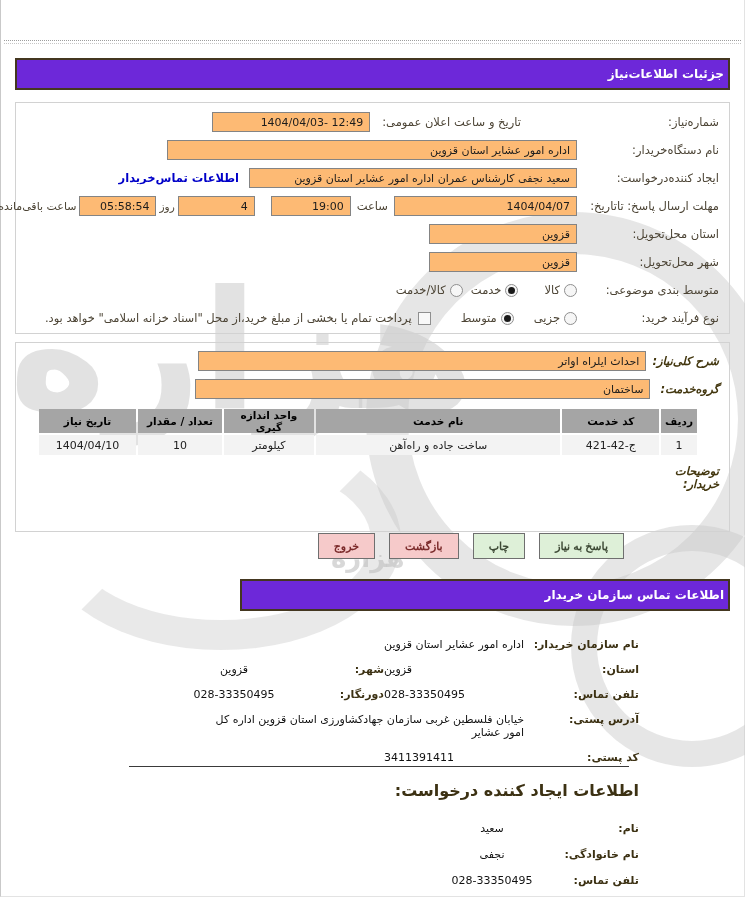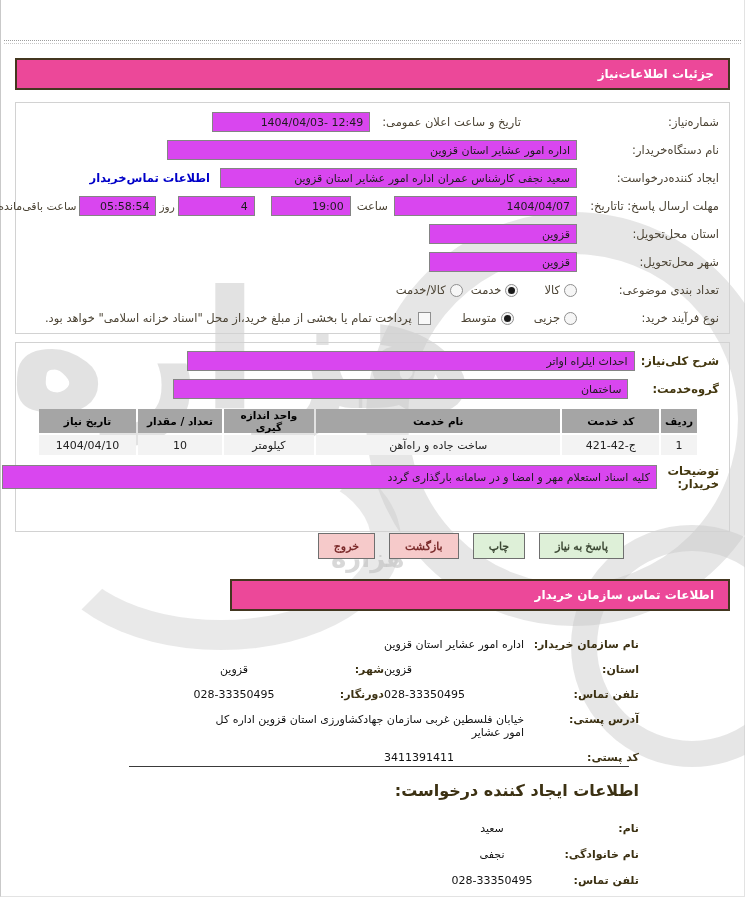--- a/index.html
+++ b/index.html
@@ -18,7 +18,7 @@
   
   .content{position:absolute;inset:0;z-index:1;}
   .topsep{position:absolute;top:40px;left:3px;right:3px;height:2px;border-top:1px dotted #9d9d9d;border-bottom:1px dotted #c6c6c6;}
-  .bar{background:#ec4899;border:2px solid #443720;color:#fff;font-weight:bold;font-size:12px;height:28px;line-height:28px;padding-right:14px;box-sizing:content-box;}
+  .bar{background:#6d28d9;border:2px solid #443720;color:#fff;font-weight:bold;font-size:12px;height:28px;line-height:28px;padding-right:4px;box-sizing:content-box;}
   .main-bar{position:absolute;top:58px;right:14px;left:14px;}
   .contact-bar{position:absolute;top:579px;right:14px;width:482px;}
   .card{position:absolute;right:14px;left:14px;border:1px solid #d2d2d2;background:transparent;box-sizing:border-box;}

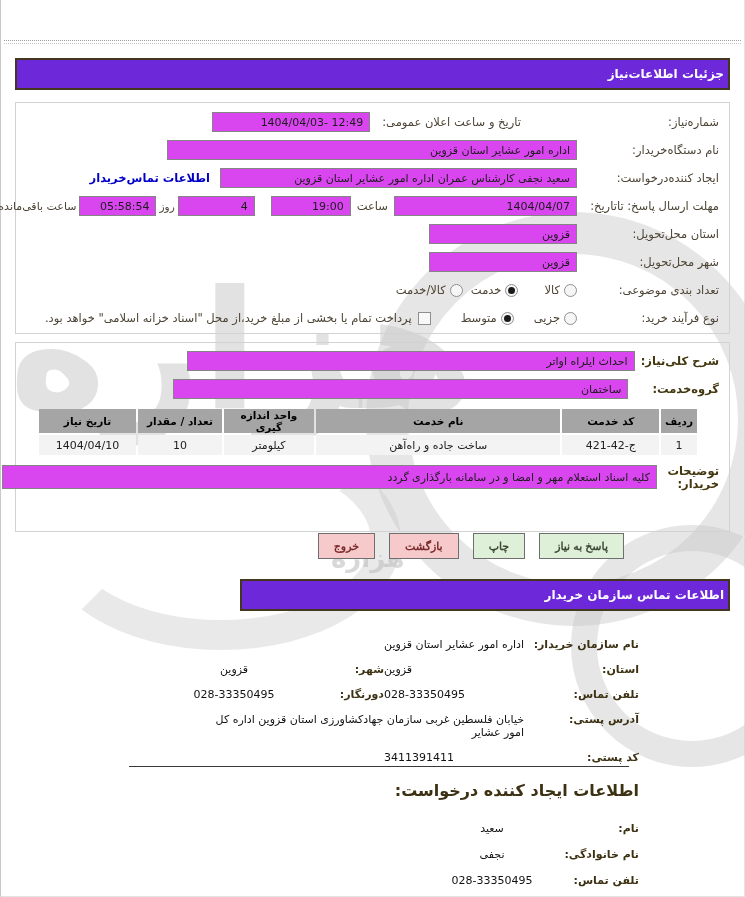--- a/index.html
+++ b/index.html
@@ -27,7 +27,7 @@
   
   .frow{display:flex;align-items:center;margin-bottom:8px;min-height:20px;font-size:11.5px;color:#4c4435;}
   .flabel{width:142px;flex:none;}
-  .inputbox{background:#d946ef;border:1px solid #848484;height:20px;display:flex;align-items:center;padding:0 6px;box-sizing:border-box;font-size:11px;color:#1c1c1c;flex:none;}
+  .inputbox{background:#fdba74;border:1px solid #848484;height:20px;display:flex;align-items:center;padding:0 6px;box-sizing:border-box;font-size:11px;color:#1c1c1c;flex:none;}
   .ltr{direction:ltr;unicode-bidi:isolate;}
   .link{color:#0000c8;margin-right:10px;font-size:11.5px;cursor:pointer;font-weight:bold;}
   .midlbl{margin:0 6px;}

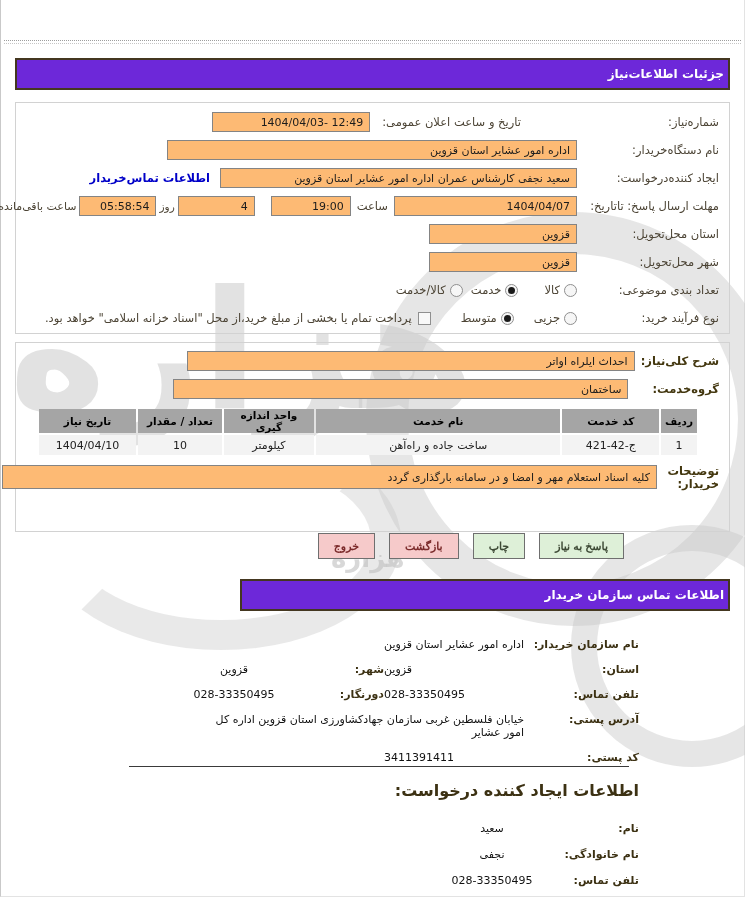--- a/index.html
+++ b/index.html
@@ -62,7 +62,7 @@
   .klabel{font-weight:bold;color:#3c3113;width:92px;flex:none;}
   .kval{width:110px;text-align:center;flex:none;}
   
-  .w143{width:143px}.w158{width:158px}.w410{width:410px}.w363{width:357px}
+  .w143{width:143px}.w158{width:158px}.w410{width:410px}.w363{width:328px}
   .w183{width:183px}.w80{width:80px}.w77{width:77px}
   .w148{width:148px}.w448{width:448px}.w455{width:455px}
 </style>

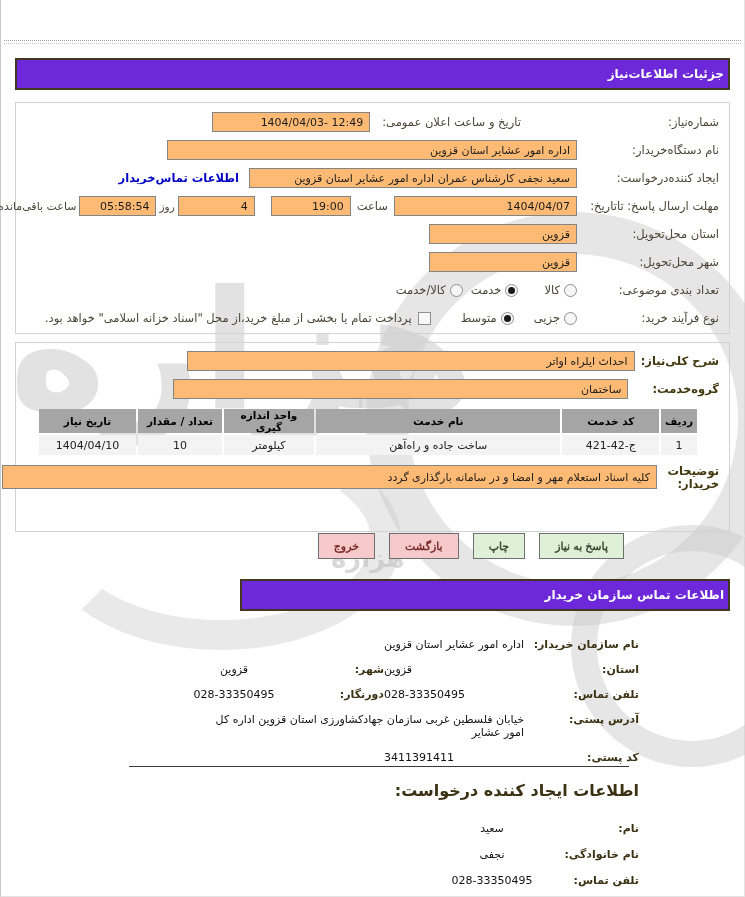--- a/index.html
+++ b/index.html
@@ -145,7 +145,7 @@
       </div>
 
       <div class="frow">
-        <span class="flabel">تعداد بندی موضوعی:</span>
+        <span class="flabel">متوسط بندی موضوعی:</span>
         <span class="opt" style="margin-left:26px">
           <span class="radio"></span>
           <span>کالا</span>

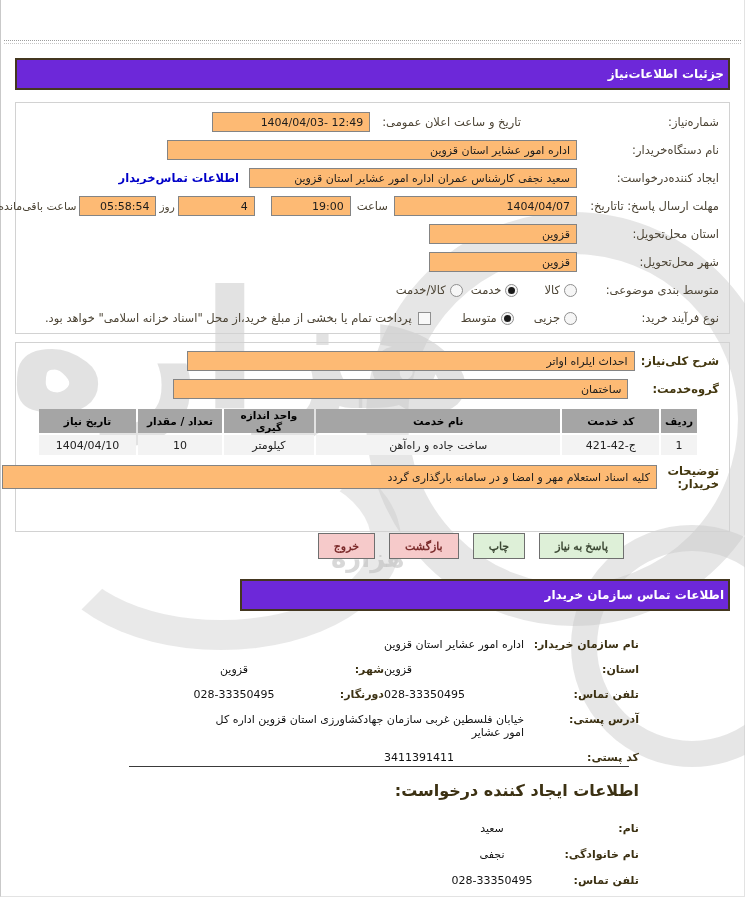--- a/index.html
+++ b/index.html
@@ -36,7 +36,7 @@
   .radio.checked::after{content:"";position:absolute;inset:2px;background:#1a1a1a;border-radius:50%;}
   .checkbox{width:11px;height:11px;border:1px solid #8f8f8f;background:#f8f8f8;display:inline-block;margin-left:6px;flex:none;}
   .opt{display:flex;align-items:center;margin-left:22px;}
-  .blabel{font-weight:bold;color:#43370f;flex:none;}
+  .blabel{font-weight:bold;color:#43370f;flex:none;font-style:italic;}
   .heading2{font-weight:bold;color:#43370f;font-size:11.5px;margin:4px 0 8px;}
   
   table.svc{border-collapse:separate;border-spacing:2px;width:662px;margin:2px 20px 8px 0;}

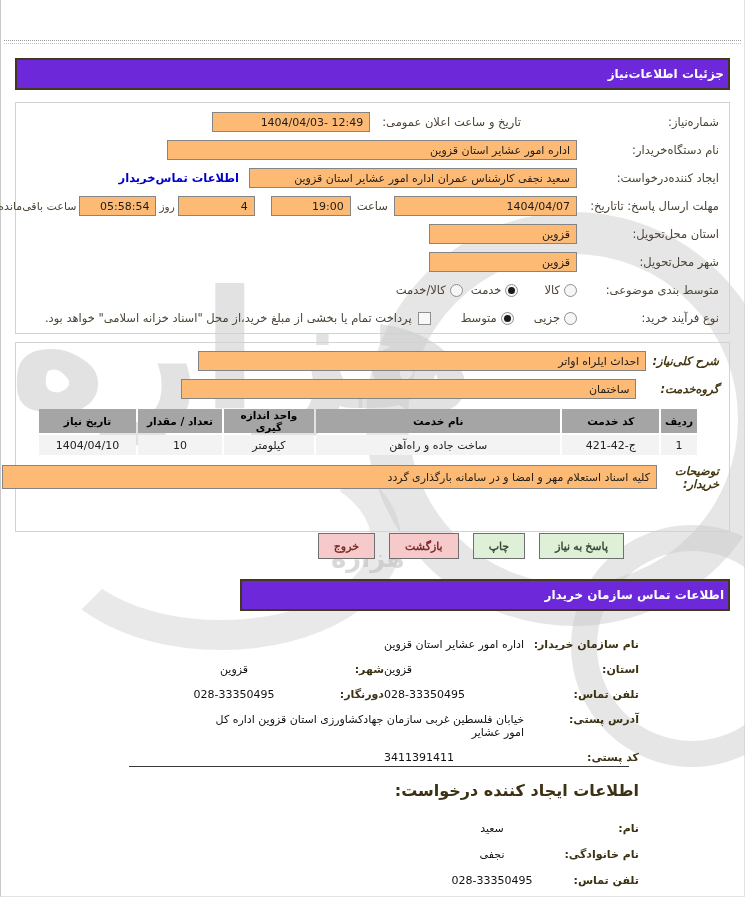--- a/index.html
+++ b/index.html
@@ -188,7 +188,7 @@
 
 
       <div class="frow">
-        <span class="blabel" style="margin-left:24px">گروه‌خدمت:</span>
+        <span class="blabel" style="margin-left:10px">گروه‌خدمت:</span>
         <span class="inputbox w455">
             <span>ساختمان</span>
           </span>

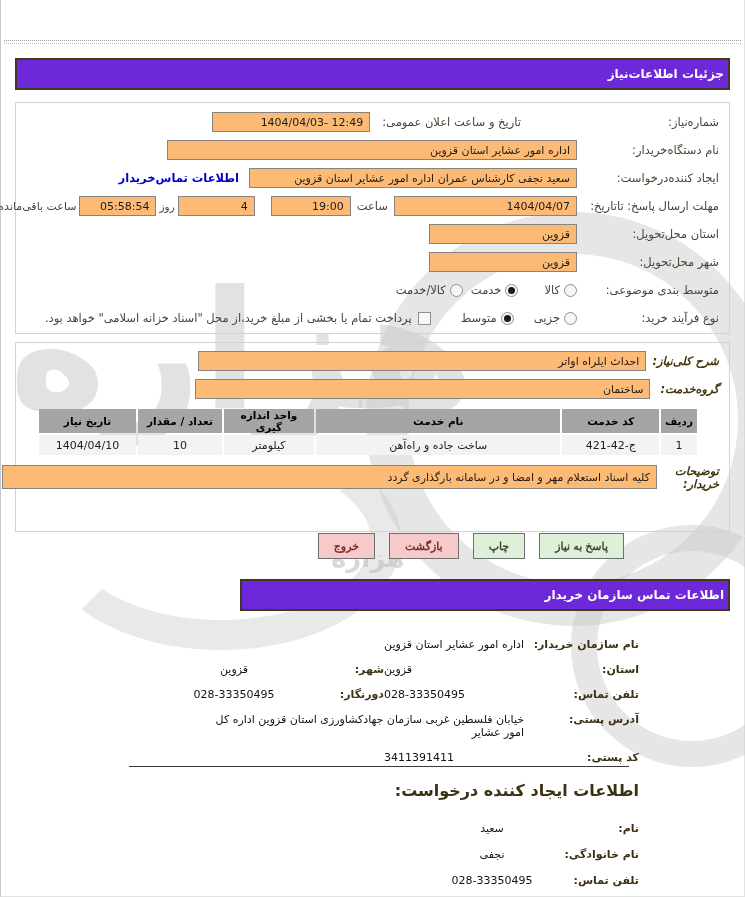--- a/index.html
+++ b/index.html
@@ -219,9 +219,6 @@
 
       <div class="frow" style="align-items:flex-start;margin-bottom:0">
         <span class="blabel" style="width:58px;line-height:13px;margin-left:4px">توضیحات خریدار:</span>
-        <span class="inputbox" style="width:655px;height:24px">
-            <span>کلیه اسناد  استعلام مهر و امضا و در سامانه بارگذاری گردد</span>
-          </span>
       </div>
     </div>
 

